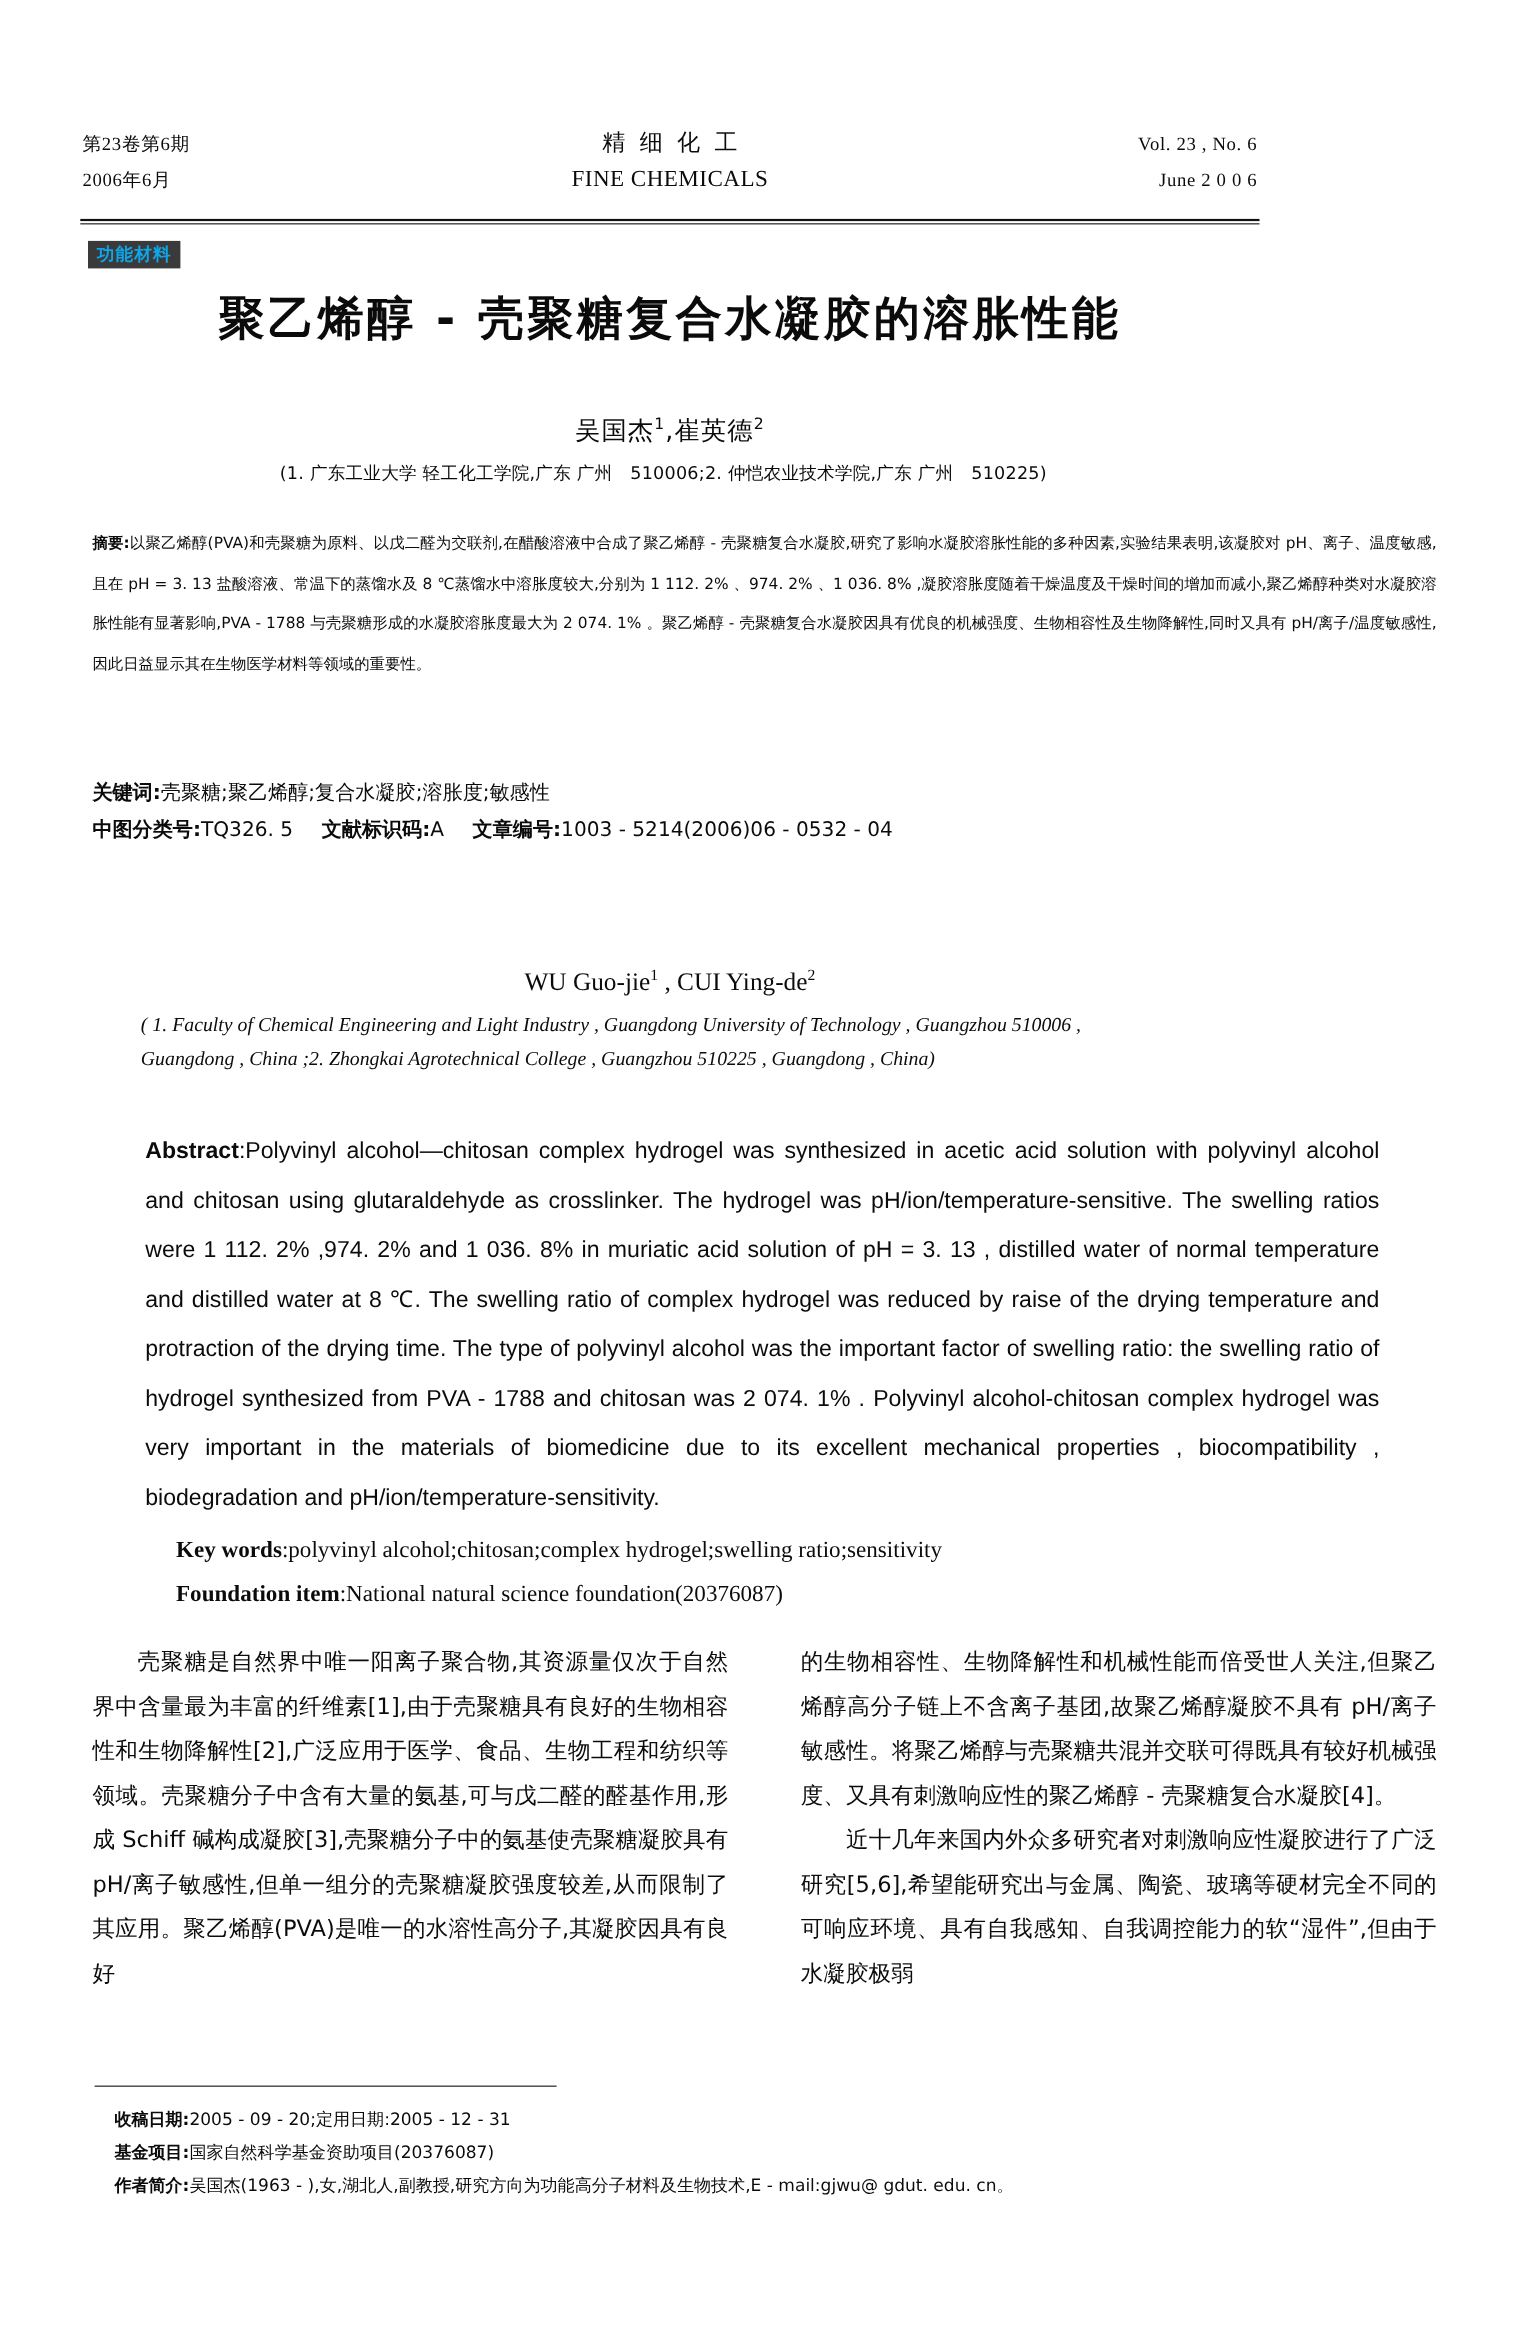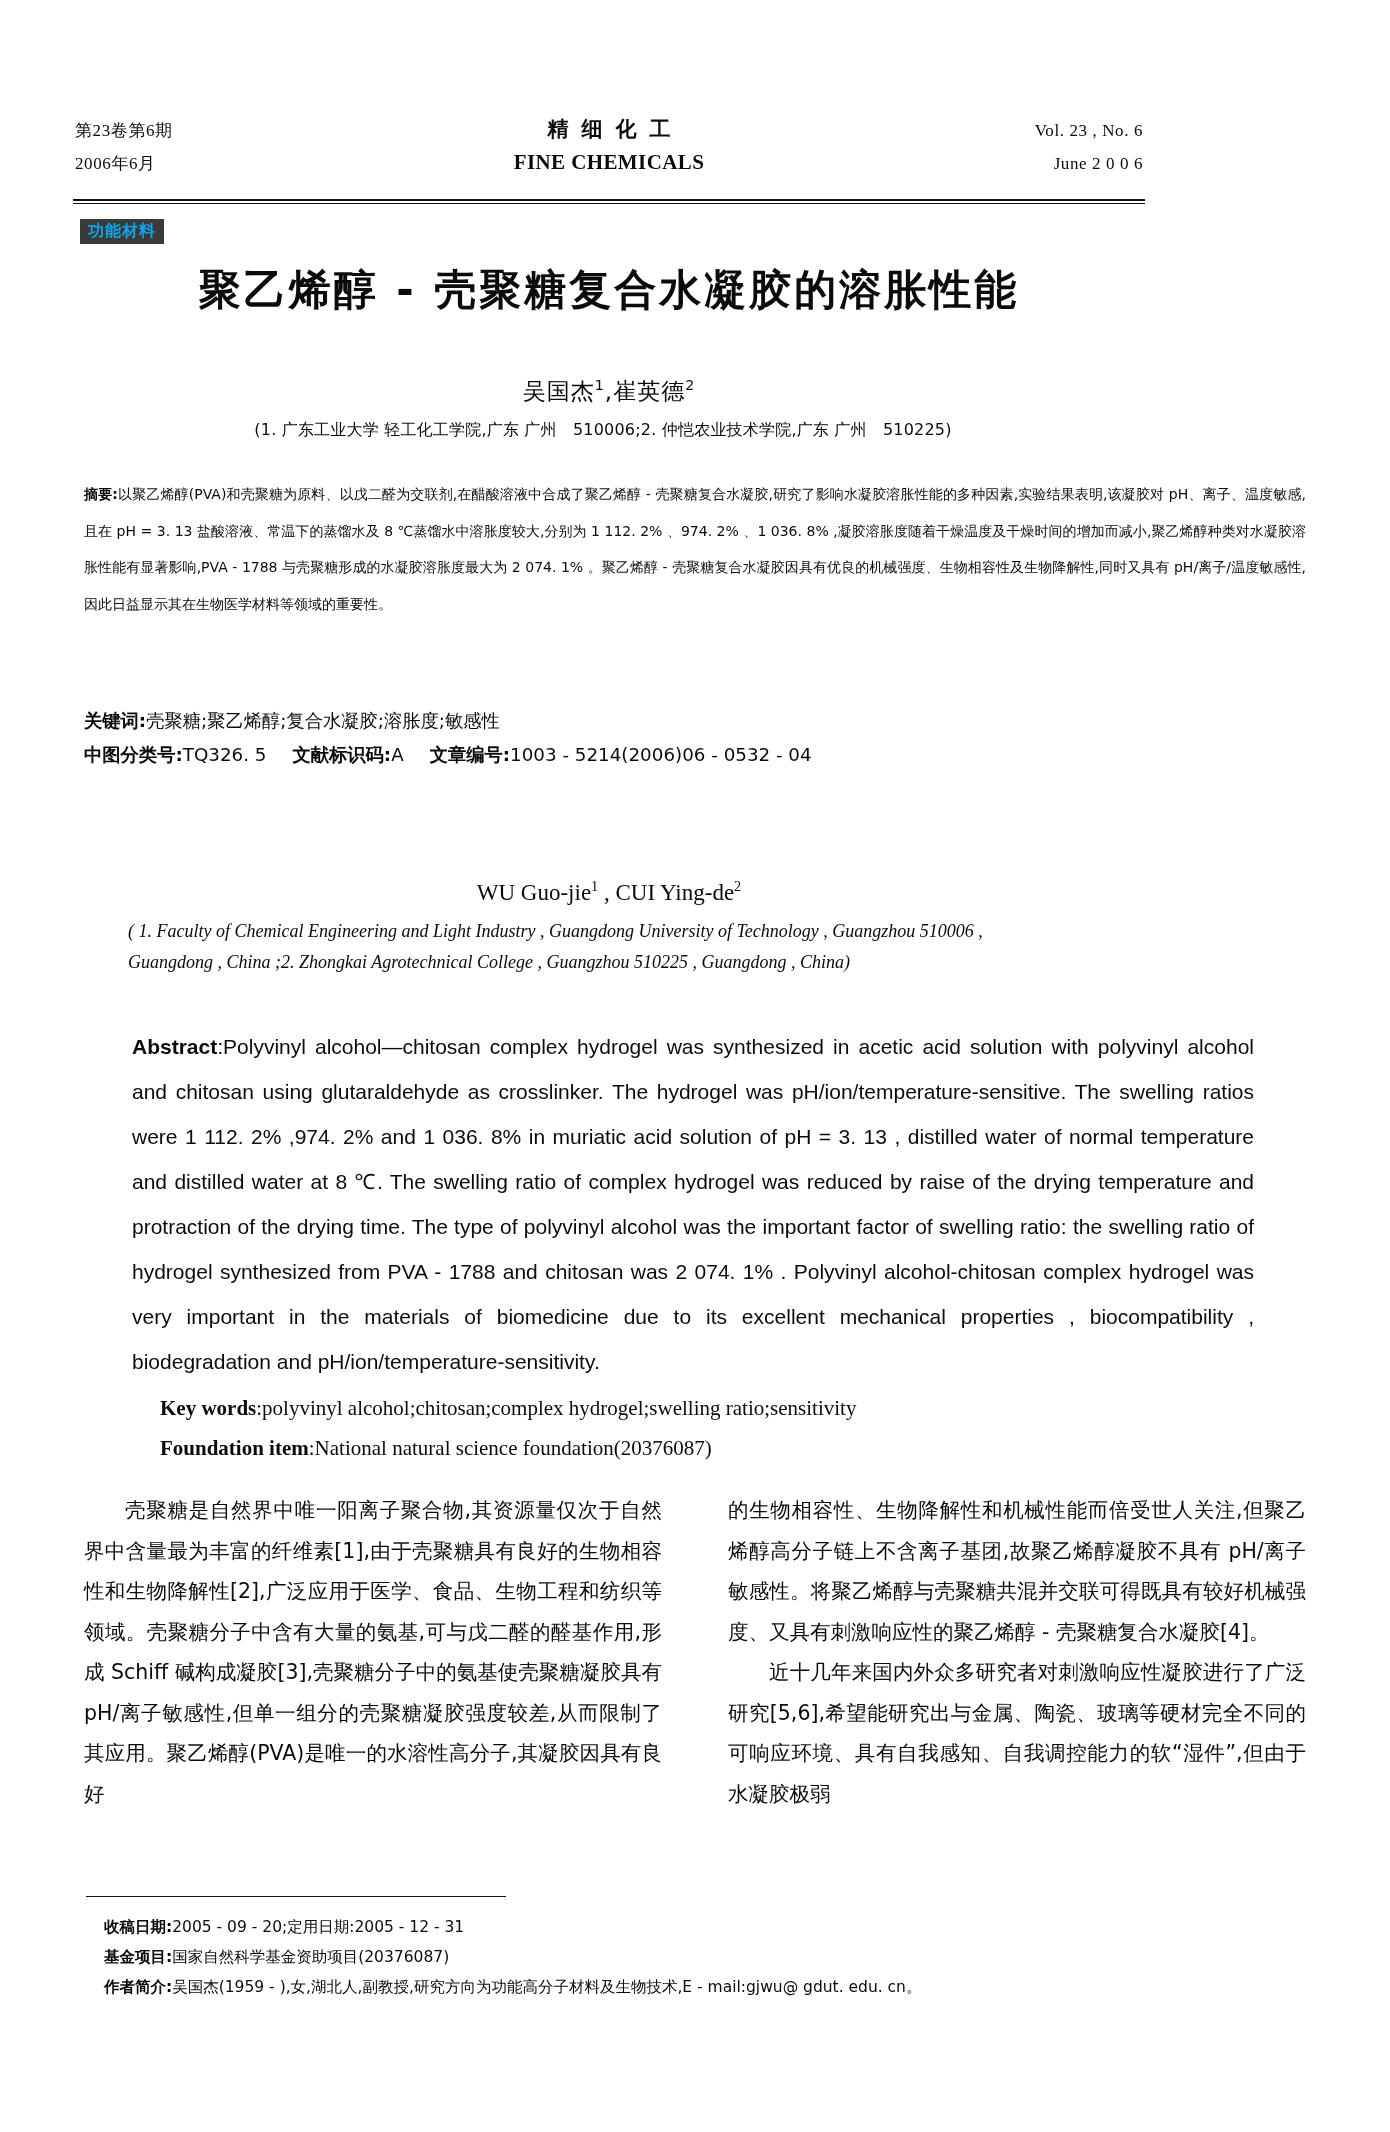--- a/index.html
+++ b/index.html
@@ -50,7 +50,7 @@
   .rh-center {
     flex: 1;
     text-align: center;
-    font-weight: bold;
+    font-weight: normal;
     white-space: nowrap;
   }
   .rh-center.cn {

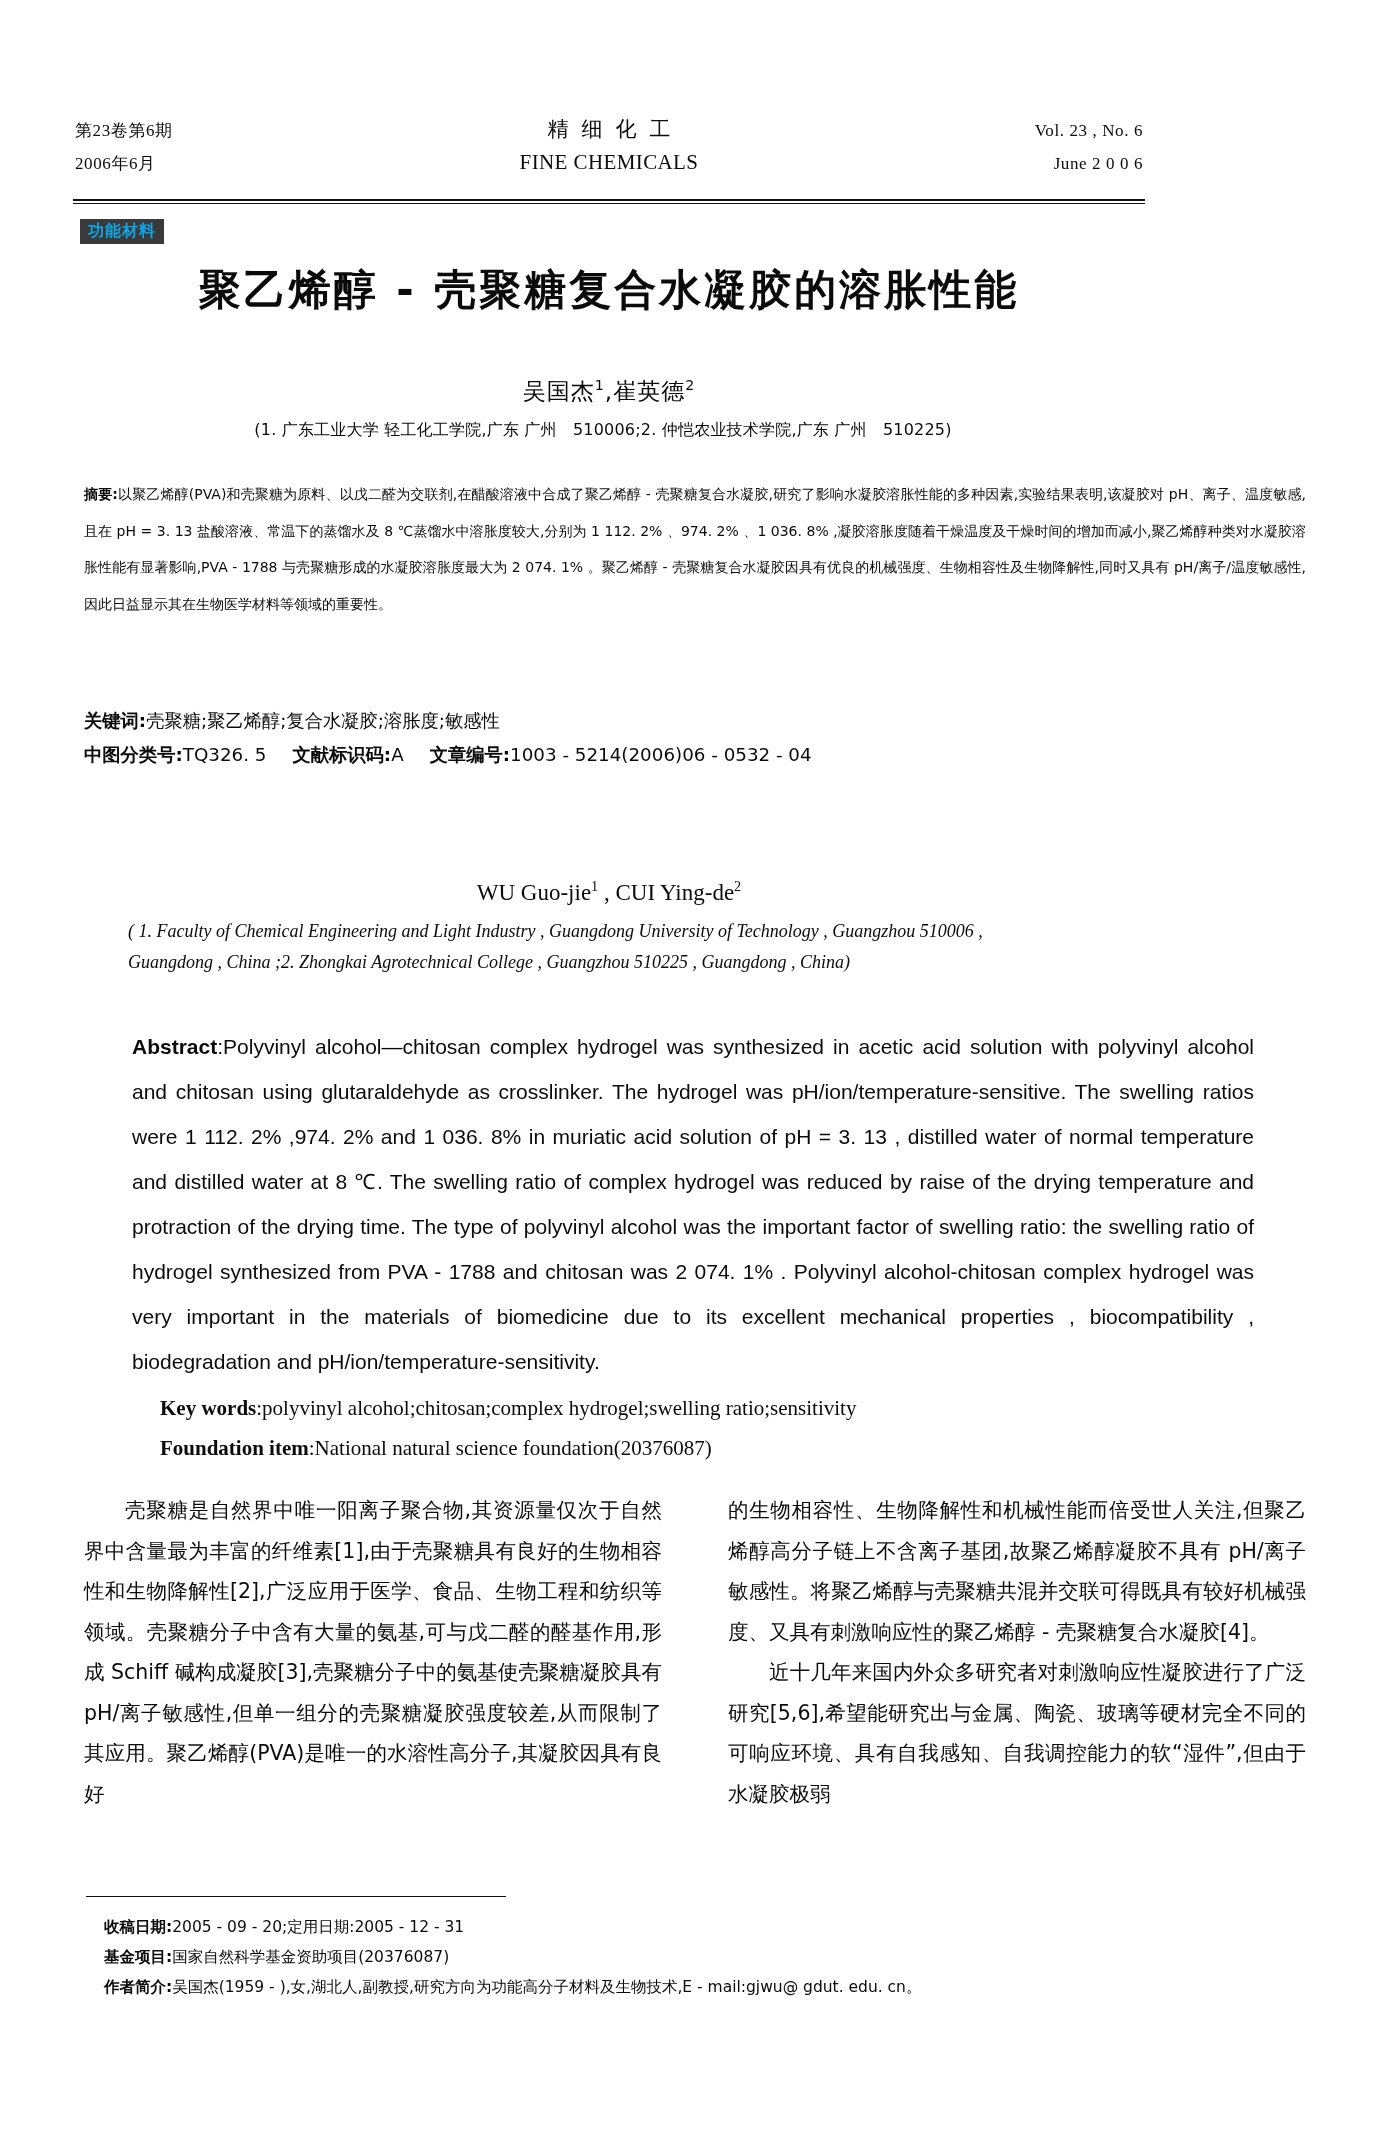--- a/index.html
+++ b/index.html
@@ -334,7 +334,7 @@
       <b>基金项目:</b><span>国家自然科学基金资助项目(20376087)</span>
     </div>
     <div>
-      <b>作者简介:</b><span>吴国杰(1959 - ),女,湖北人,副教授,研究方向为功能高分子材料及生物技术,E - mail:gjwu@ gdut. edu. cn。</span>
+      <b>作者简介:</b><span>吴国杰(1963 - ),女,湖北人,副教授,研究方向为功能高分子材料及生物技术,E - mail:gjwu@ gdut. edu. cn。</span>
     </div>
   </div>
 

